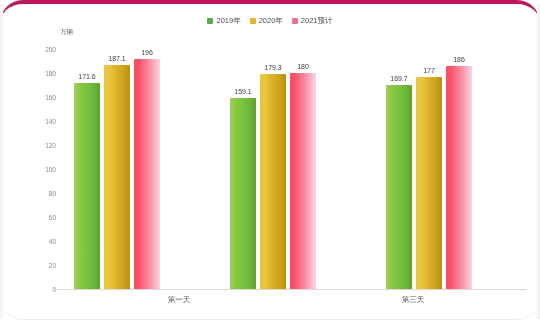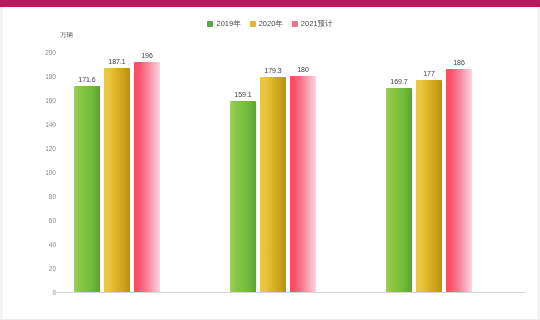--- a/index.html
+++ b/index.html
@@ -21,8 +21,9 @@
     height: 320px;
     box-sizing: border-box;
     background: #ffffff;
-    border-top: 7px solid #be185d;
+    border-top: 4px solid #be185d;
     border-bottom: 1px solid #eceded;
+    border-radius: 23px;
   }
   #chart-frame::before,
   #chart-frame::after {

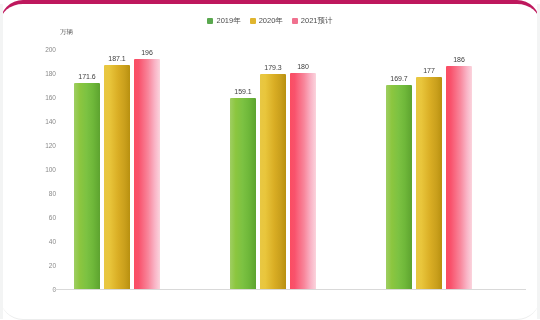--- a/index.html
+++ b/index.html
@@ -282,6 +282,7 @@
   </div>
 
   <div id="x-labels">
+    <span class="x-label">第一天</span>
   </div>
 
 </div>

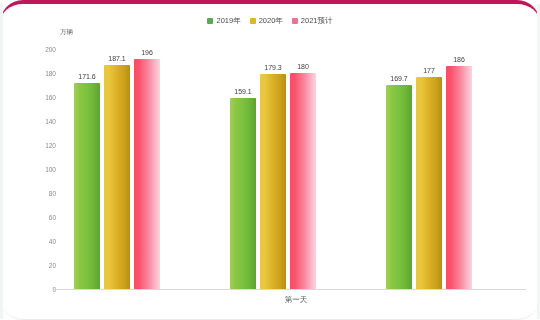--- a/index.html
+++ b/index.html
@@ -283,6 +283,7 @@
 
   <div id="x-labels">
     <span class="x-label">第一天</span>
+    <span class="x-label">第三天</span>
   </div>
 
 </div>

